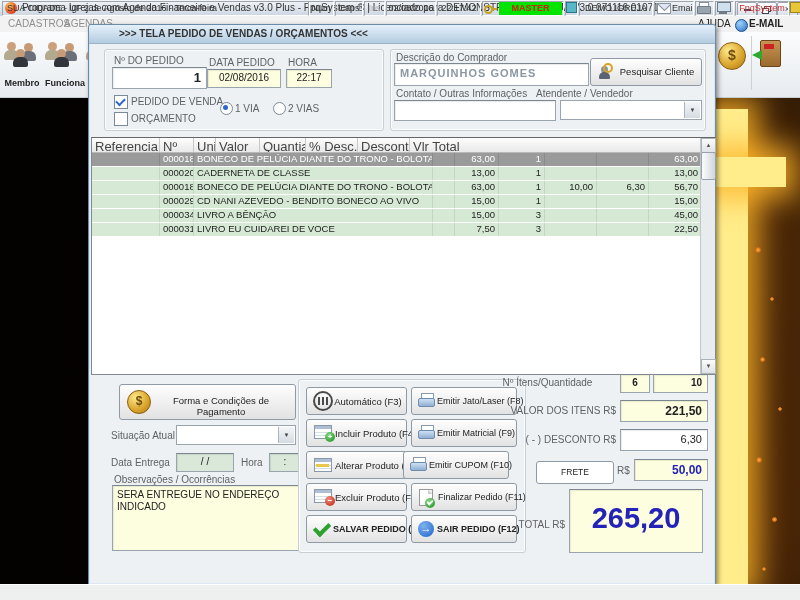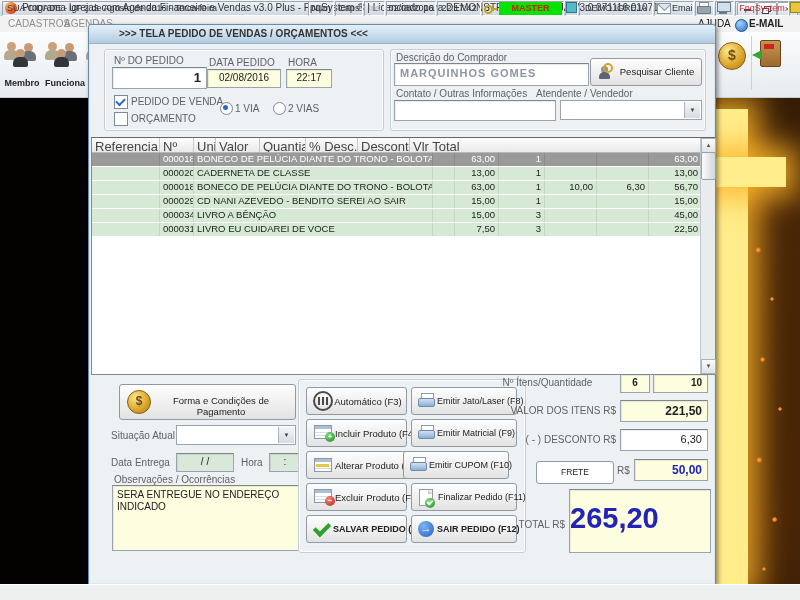--- a/index.html
+++ b/index.html
@@ -296,7 +296,7 @@
       <div class="trow drow">
         <span class="cell c0"></span>
           <span class="cell c1">000029</span>
-          <span class="cell c2">CD NANI AZEVEDO - BENDITO SEREI AO SAIR</span>
+          <span class="cell c2">CD NANI AZEVEDO - BENDITO BONECO AO VIVO</span>
           <span class="cell c3"></span>
           <span class="cell c4">15,00</span>
           <span class="cell c5">1</span>

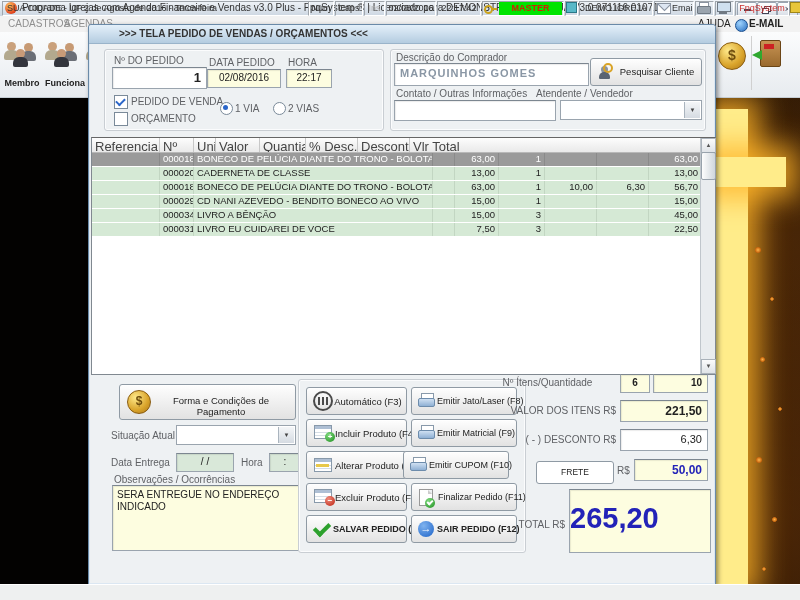--- a/index.html
+++ b/index.html
@@ -434,7 +434,7 @@
     <div class="abs lbl nw" style="left:528px;top:440px;">R$</div>
     <div class="abs fld yfld bigblue" style="left:545px;top:434px;width:67px;height:17px;text-align:right;padding:3px 5px 0 0;font-size:12px;">50,00</div>
     <div class="abs lbl nw" style="left:428px;top:494px;width:48px;text-align:right;">TOTAL R$</div>
-    <div class="abs fld yfld bigblue" style="left:480px;top:464px;width:132px;height:50px;text-align:left;padding:12px 8px 0 0;font-size:29px;">265,20</div>
+    <div class="abs fld yfld bigblue" style="left:480px;top:464px;width:132px;height:50px;text-align:center;padding:12px 0 0 0;font-size:29px;">265,20</div>
   </div>
 
   <div class="abs statusbar"></div>

